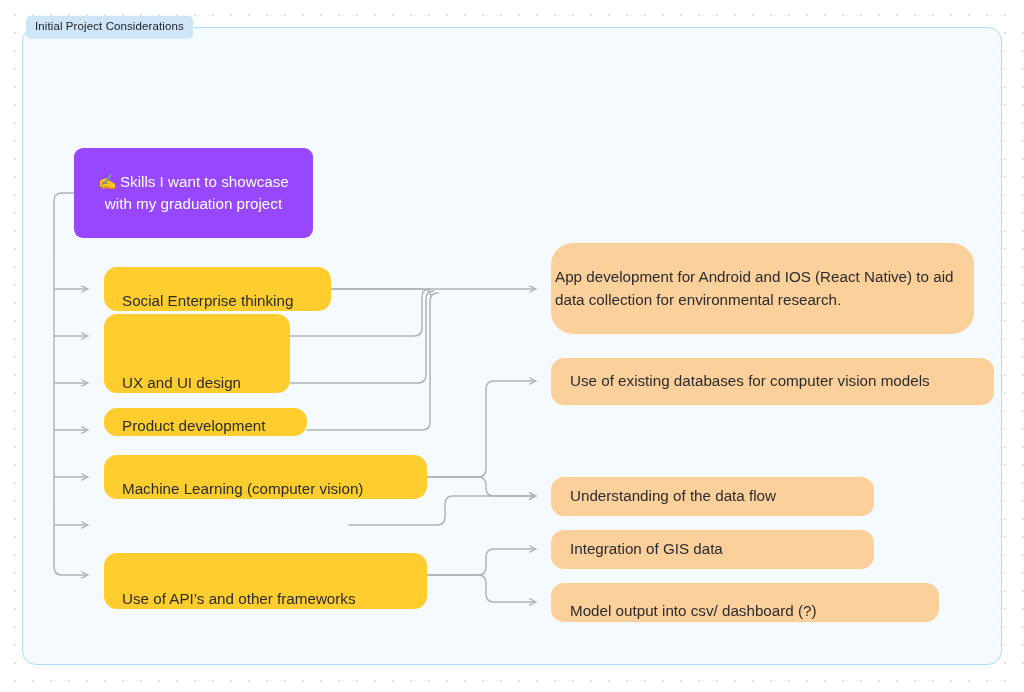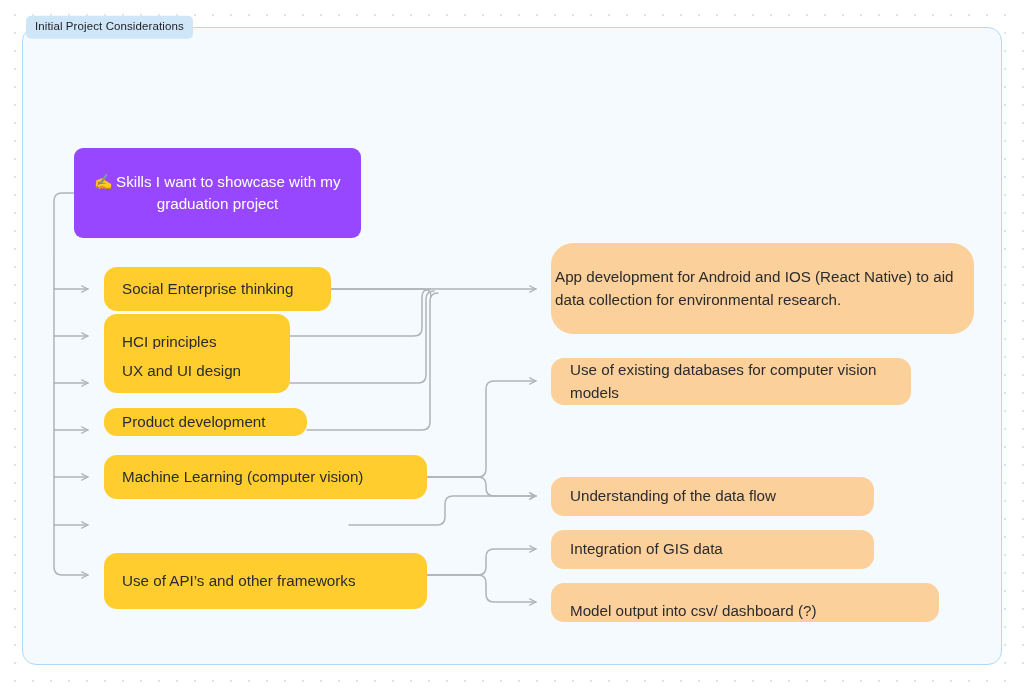--- a/index.html
+++ b/index.html
@@ -172,7 +172,7 @@
     </g>
   </svg>
 
-  <div class="node root" style="left:74px; top:148px; width:287px; height:90px;">
+  <div class="node root" style="left:74px; top:148px; width:239px; height:90px;">
     <span class="node-text"><span class="emoji">✍️</span><span>Skills I want to showcase with my graduation project</span></span>
   </div>
 

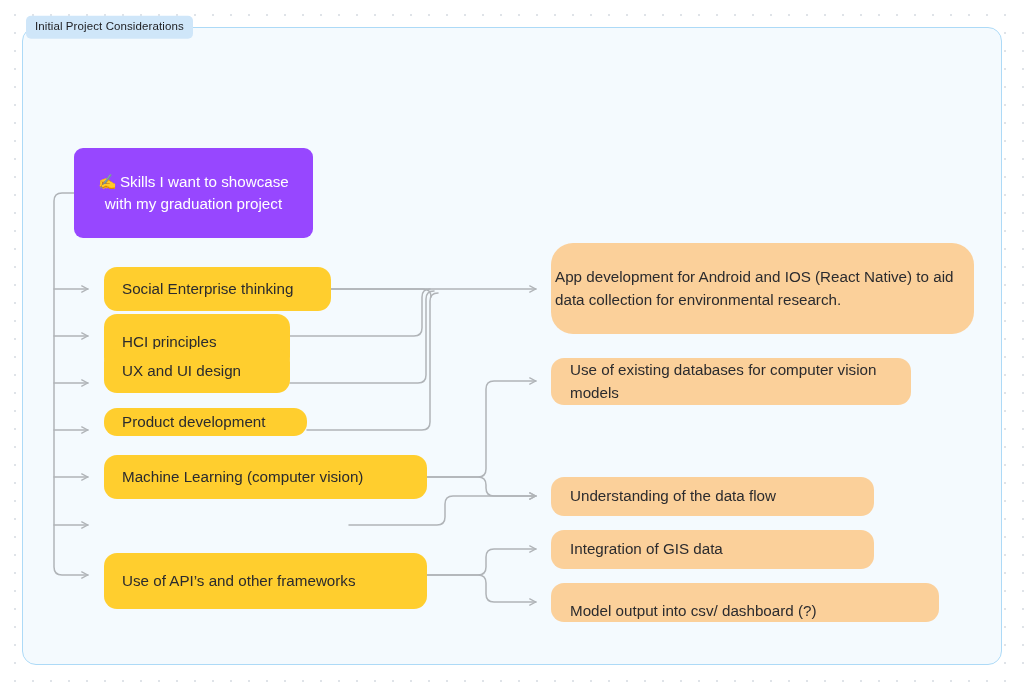--- a/index.html
+++ b/index.html
@@ -100,6 +100,7 @@
   .node.skill {
     background: #ffce2e;
     padding: 0 18px;
+    align-items: flex-end;
   }
   .node.skill .node-text {
     color: #2b2b2e;

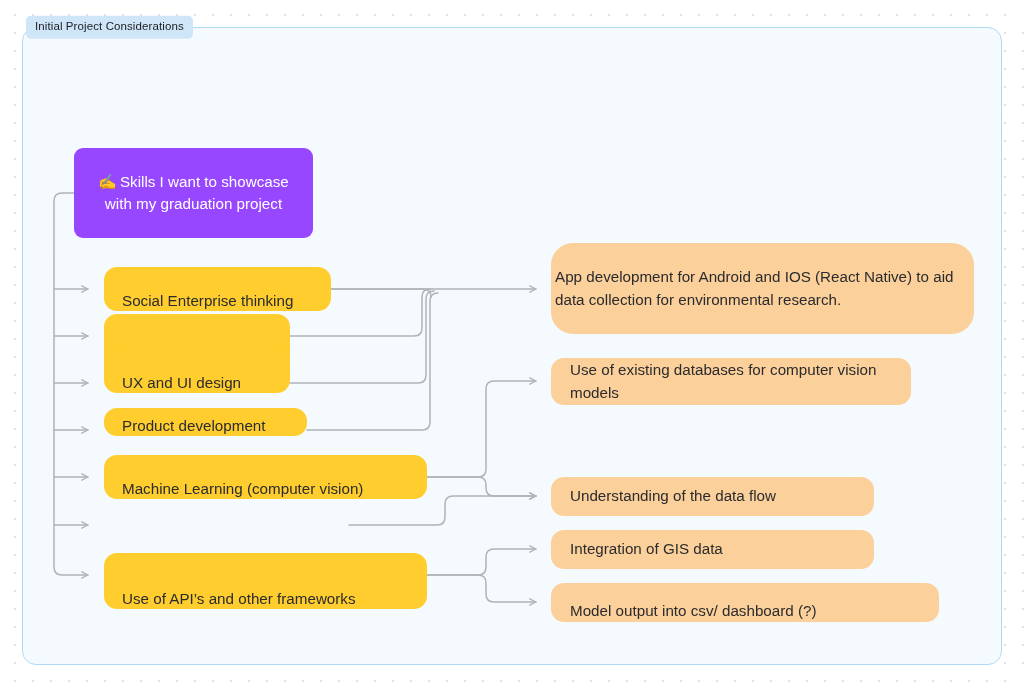--- a/index.html
+++ b/index.html
@@ -206,7 +206,7 @@
     <span class="node-text">App development for Android and IOS (React Native) to aid data collection for environmental research.</span>
   </div>
 
-  <div class="node outcome" style="left:551px; top:358px; width:360px; height:47px;">
+  <div class="node outcome" style="left:551px; top:358px; width:443px; height:47px;">
     <span class="node-text">Use of existing databases for computer vision models</span>
   </div>
 

